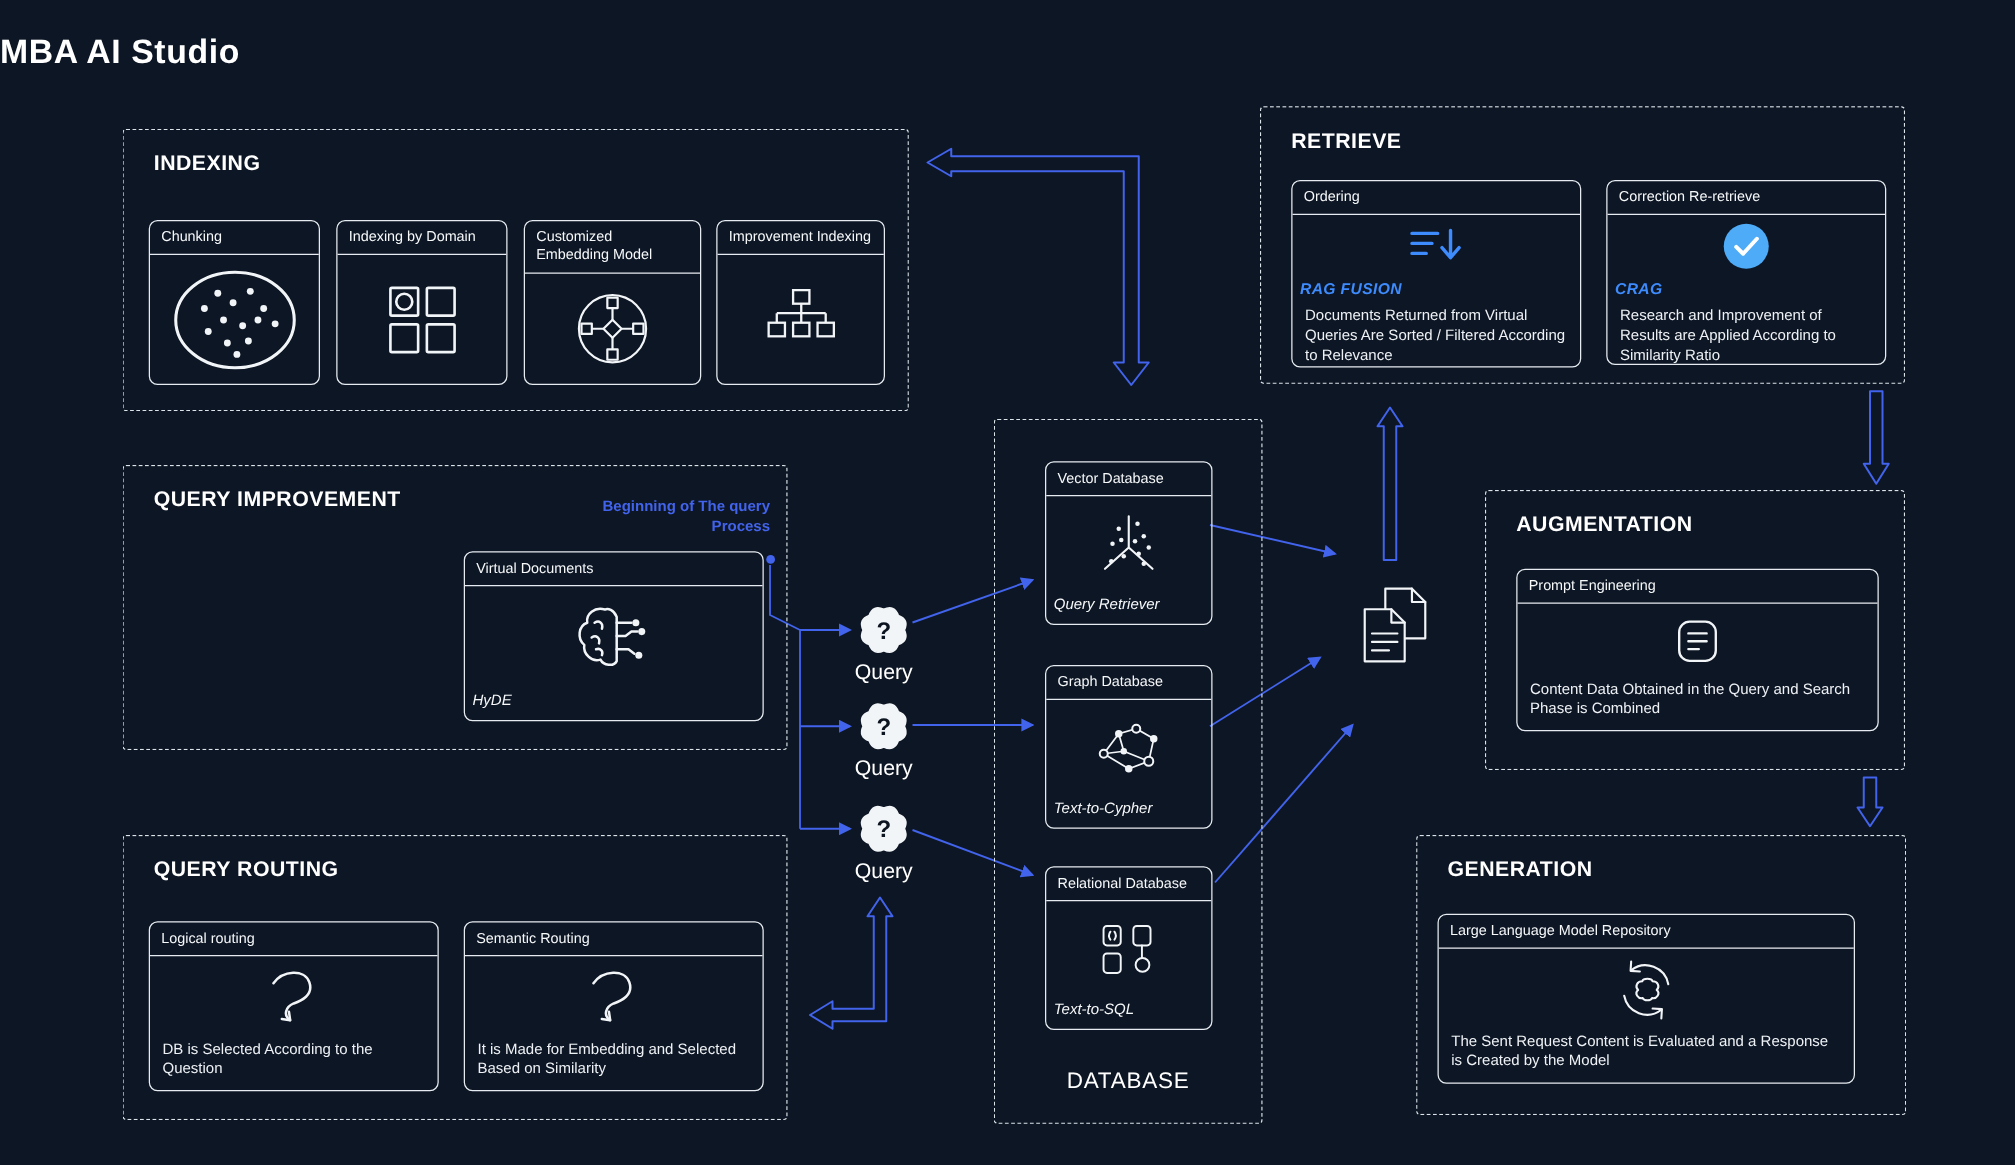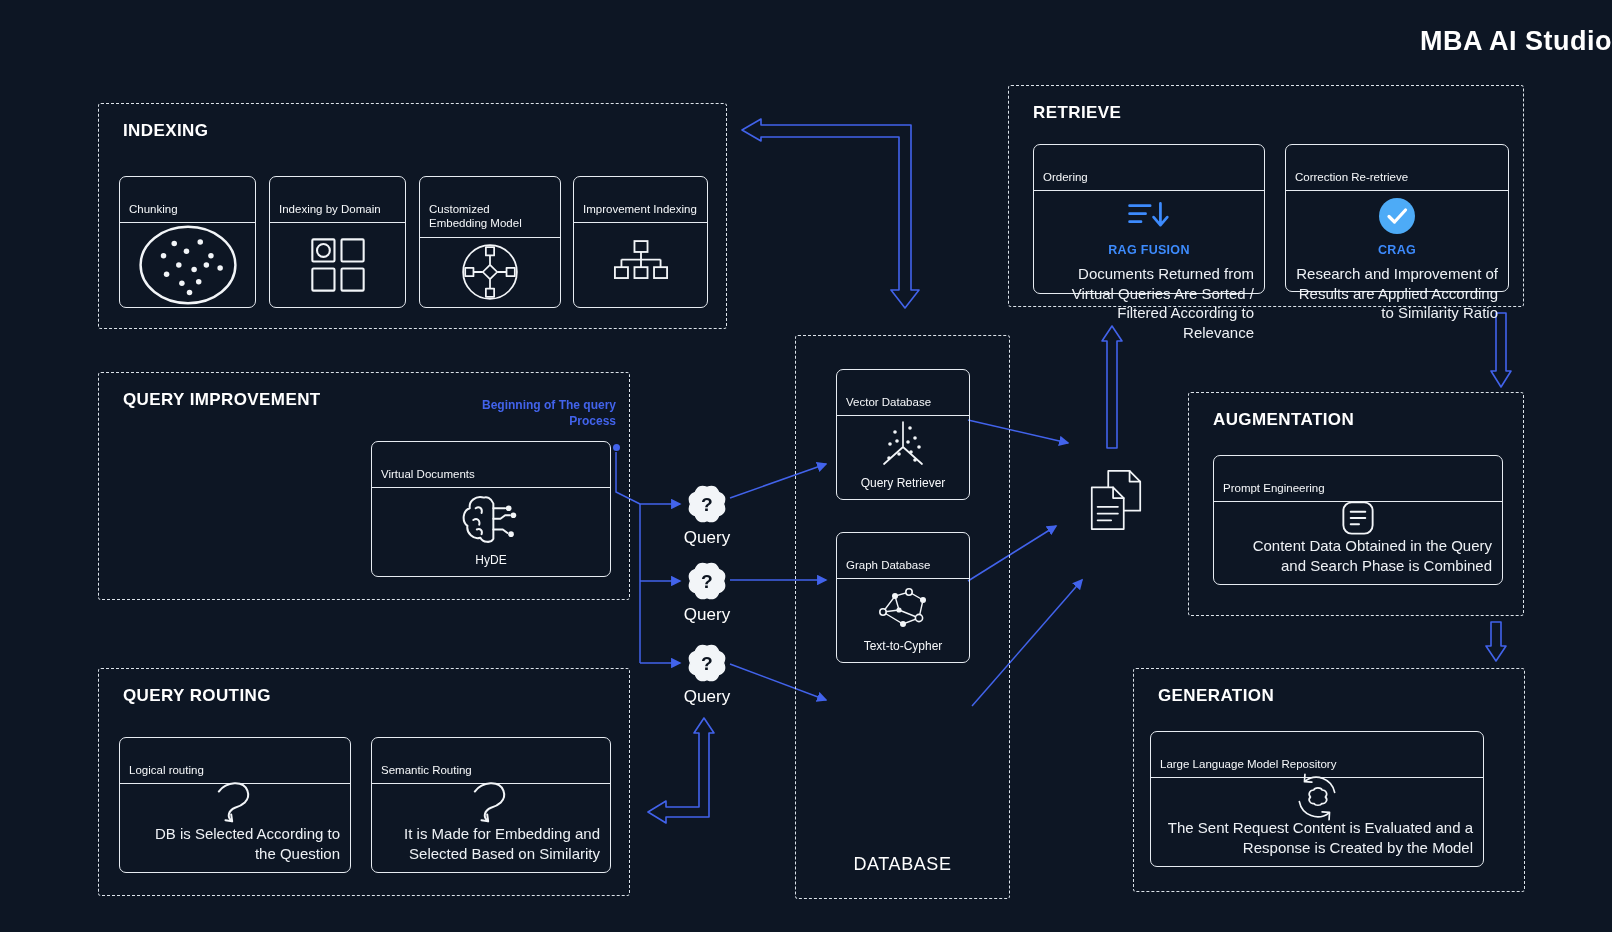--- a/index.html
+++ b/index.html
@@ -5,7 +5,7 @@
   html,body { margin:0; padding:0; background:#0d1624; }
   .canvas { position:relative; width:1612px; height:932px; background:#0d1624; overflow:hidden;
             font-family:"Liberation Sans", sans-serif; color:#f2f5f8; }
-  .app-title { position:absolute; left:0; top:26px; width:100%; text-align:right;
+  .app-title { position:absolute; left:0; top:26px; width:100%; text-align:left;
                font-size:27px; font-weight:800; letter-spacing:.5px; color:#ffffff; z-index:2; }
   .section { position:absolute; border:1.6px dashed #dce3ea; border-radius:3px; z-index:2; }
   .sec-title { position:absolute; top:17px; left:24px; font-size:17px; font-weight:bold;

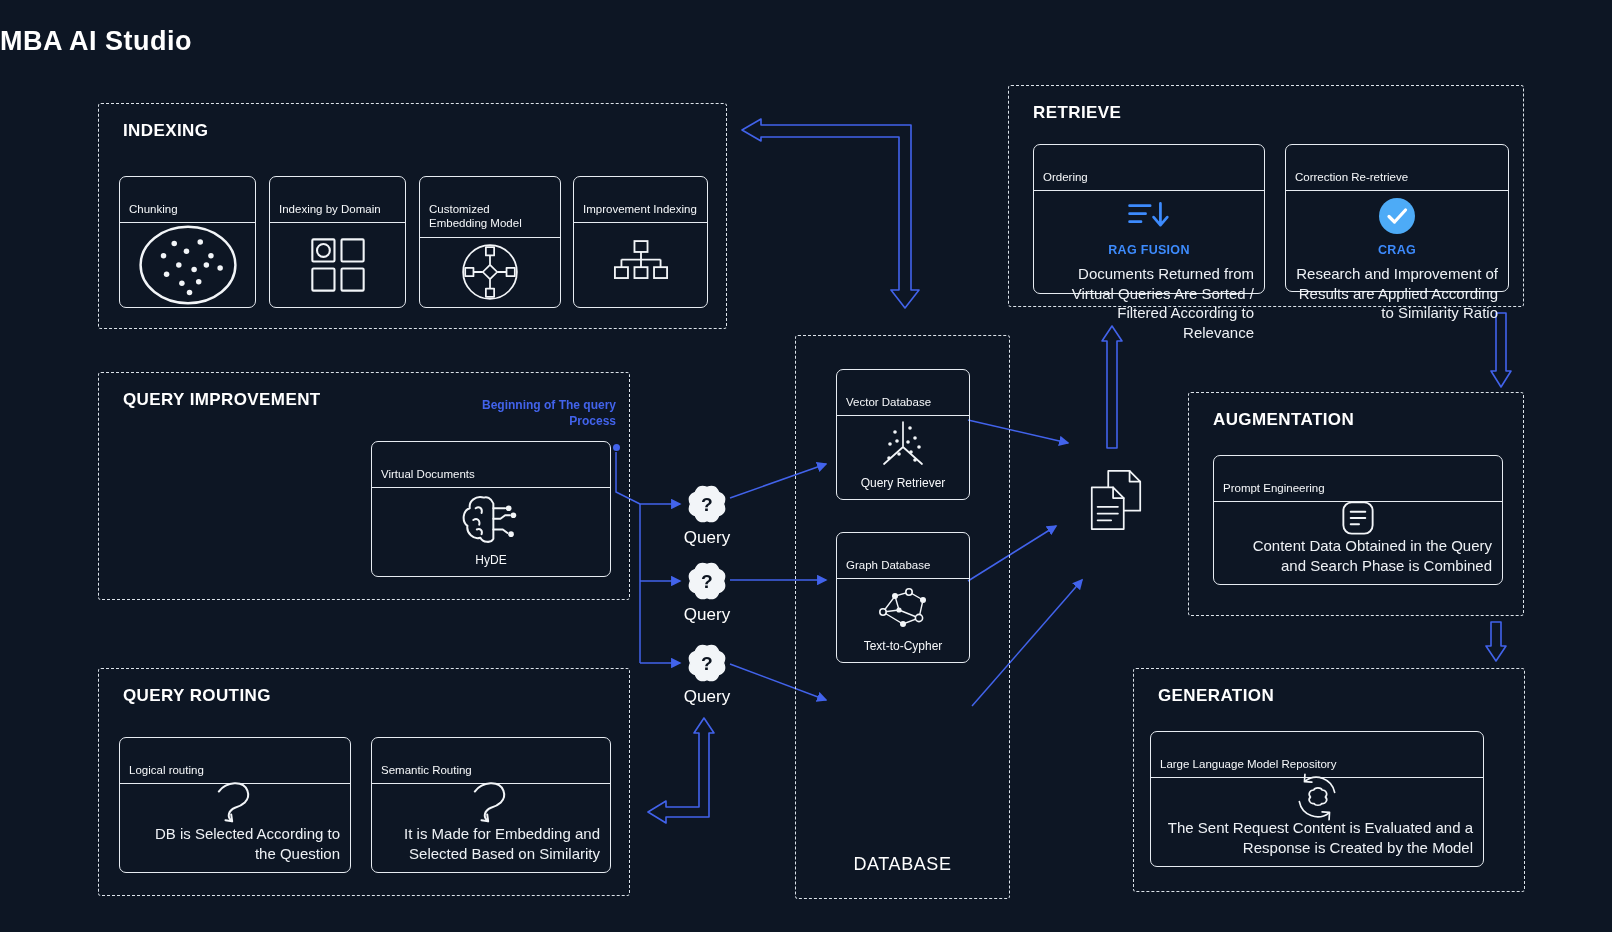--- a/index.html
+++ b/index.html
@@ -12,7 +12,7 @@
                color:#fff; letter-spacing:.4px; white-space:nowrap; }
   .card { position:absolute; border:1px solid #e7ecf2; border-radius:7px;
           display:flex; flex-direction:column; background:transparent; }
-  .card-head { padding:6px 9px; font-size:11.5px; line-height:1.25; border-bottom:1px solid #e7ecf2; color:#f6f8fa;margin-top:19px; }
+  .card-head { padding:6px 9px; font-size:11.5px; line-height:1.25; border-bottom:1px solid #e7ecf2; color:#f6f8fa; }
   .card-body { flex:1 1 auto; display:flex; align-items:center; justify-content:center; min-height:0; }
   .card-body.sm { flex:0 0 50px; }
   .card-label { flex:0 0 auto; text-align:center; font-size:12px; padding:2px 6px 9px; color:#f6f8fa; }

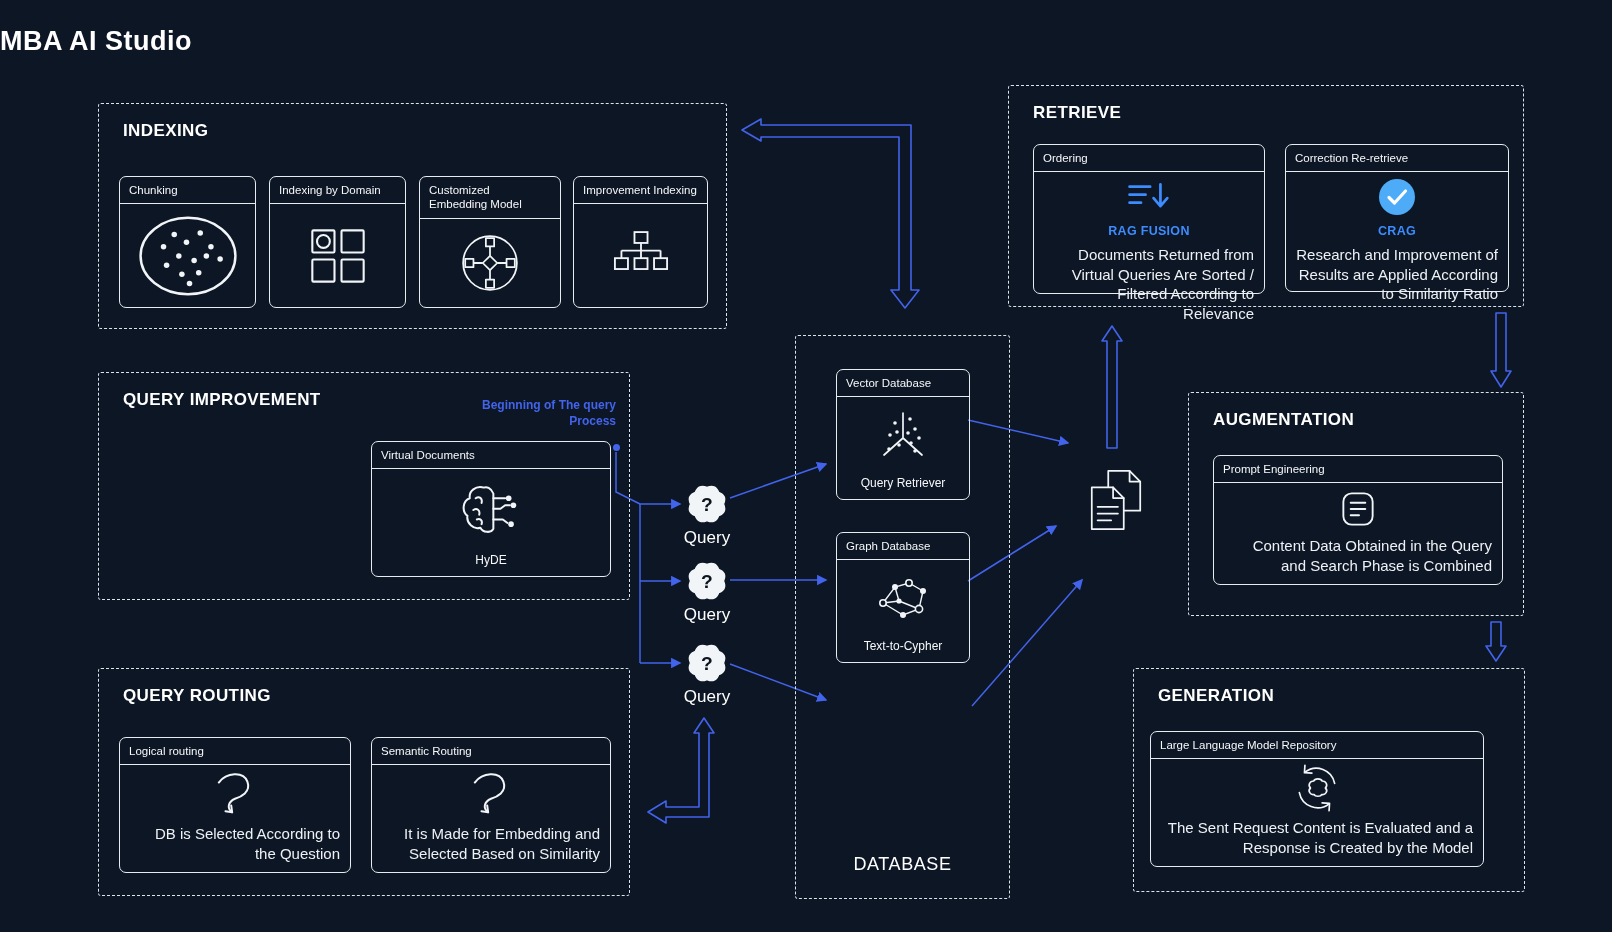--- a/index.html
+++ b/index.html
@@ -15,7 +15,7 @@
   .card-head { padding:6px 9px; font-size:11.5px; line-height:1.25; border-bottom:1px solid #e7ecf2; color:#f6f8fa; }
   .card-body { flex:1 1 auto; display:flex; align-items:center; justify-content:center; min-height:0; }
   .card-body.sm { flex:0 0 50px; }
-  .card-label { flex:0 0 auto; text-align:center; font-size:12px; padding:2px 6px 9px; color:#f6f8fa; }
+  .card-label { flex:0 0 auto; text-align:left; font-size:12px; padding:2px 6px 9px; color:#f6f8fa;font-style:italic; }
   .card-label.accent { color:#3d8bfd; font-weight:bold; font-size:12.5px; letter-spacing:.3px; padding-bottom:5px; }
   .card-desc { flex:0 0 auto; font-size:15px; line-height:1.3; padding:2px 10px 9px; color:#eef1f5;text-align:right; }
   .annotation { position:absolute; color:#4263eb; font-weight:bold; font-size:12px; line-height:1.3;

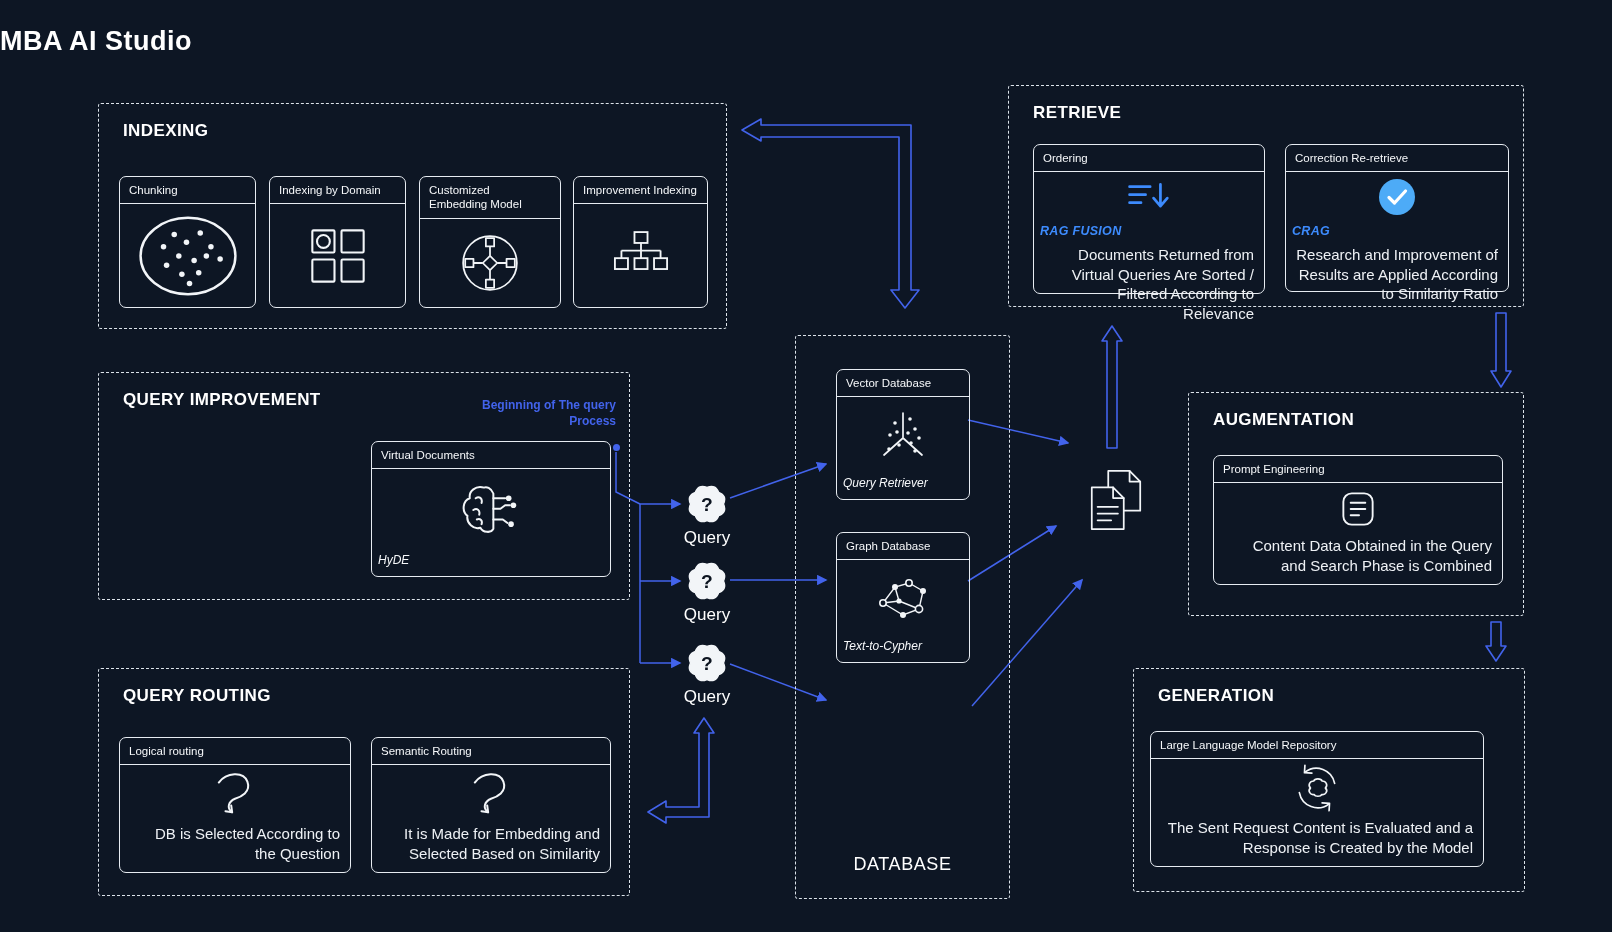--- a/index.html
+++ b/index.html
@@ -17,7 +17,7 @@
   .card-body.sm { flex:0 0 50px; }
   .card-label { flex:0 0 auto; text-align:left; font-size:12px; padding:2px 6px 9px; color:#f6f8fa;font-style:italic; }
   .card-label.accent { color:#3d8bfd; font-weight:bold; font-size:12.5px; letter-spacing:.3px; padding-bottom:5px; }
-  .card-desc { flex:0 0 auto; font-size:15px; line-height:1.3; padding:2px 10px 9px; color:#eef1f5;text-align:right; }
+  .card-desc { flex:0 0 auto; font-size:12px; line-height:1.3; padding:2px 10px 9px; color:#eef1f5; }
   .annotation { position:absolute; color:#4263eb; font-weight:bold; font-size:12px; line-height:1.3;
                 text-align:right; z-index:2; }
   .blue-dot { position:absolute; width:7px; height:7px; border-radius:50%; background:#4263eb; z-index:2; }

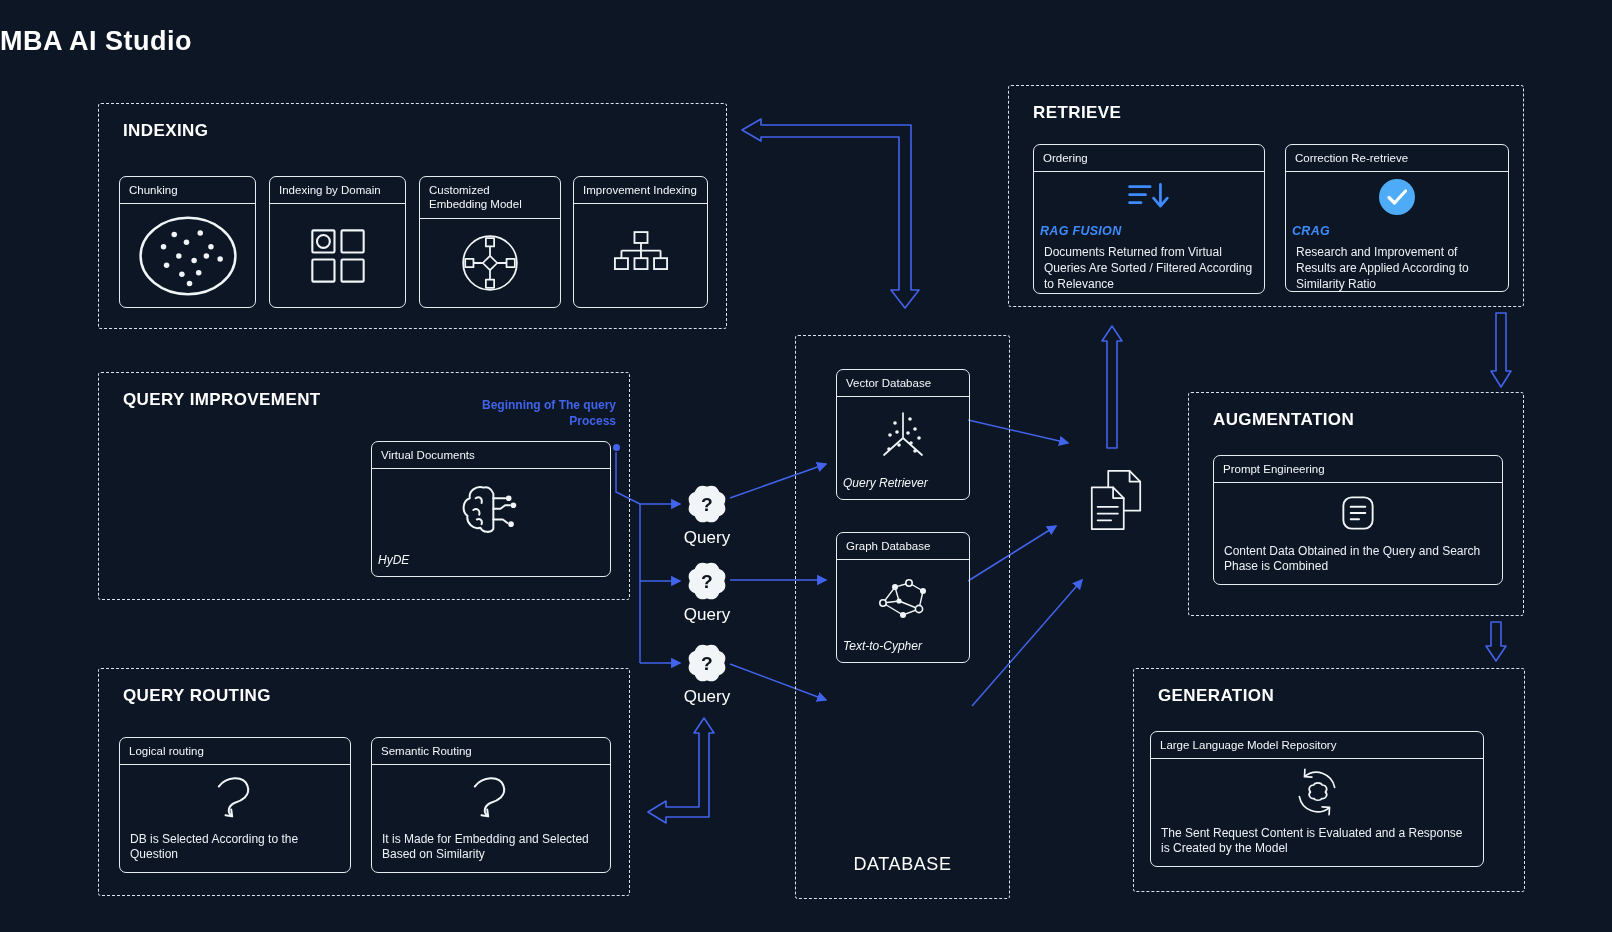--- a/index.html
+++ b/index.html
@@ -308,6 +308,15 @@
         </div>
       <div class="card-label">Text-to-Cypher</div>
     </div>
+    <div class="card" style="left:40px;top:357px;width:132px;height:129px">
+      <div class="card-head">Relational Database</div>
+      <div class="card-body">
+          <svg class="ic" width="48" height="44">
+            <use href="#i-sql"></use>
+          </svg>
+        </div>
+      <div class="card-label">Text-to-SQL</div>
+    </div>
     <div class="db-title" style="top:518px">DATABASE</div>
   </div>
 

